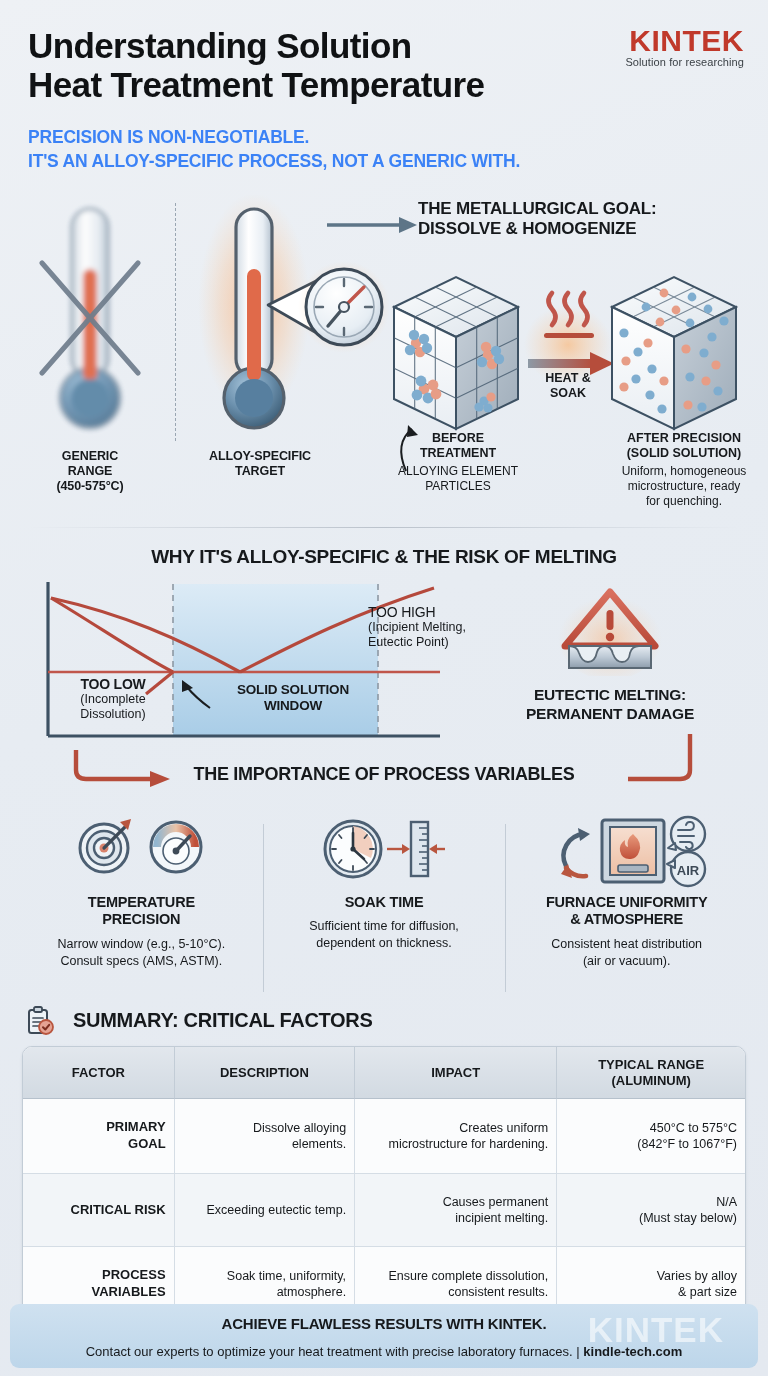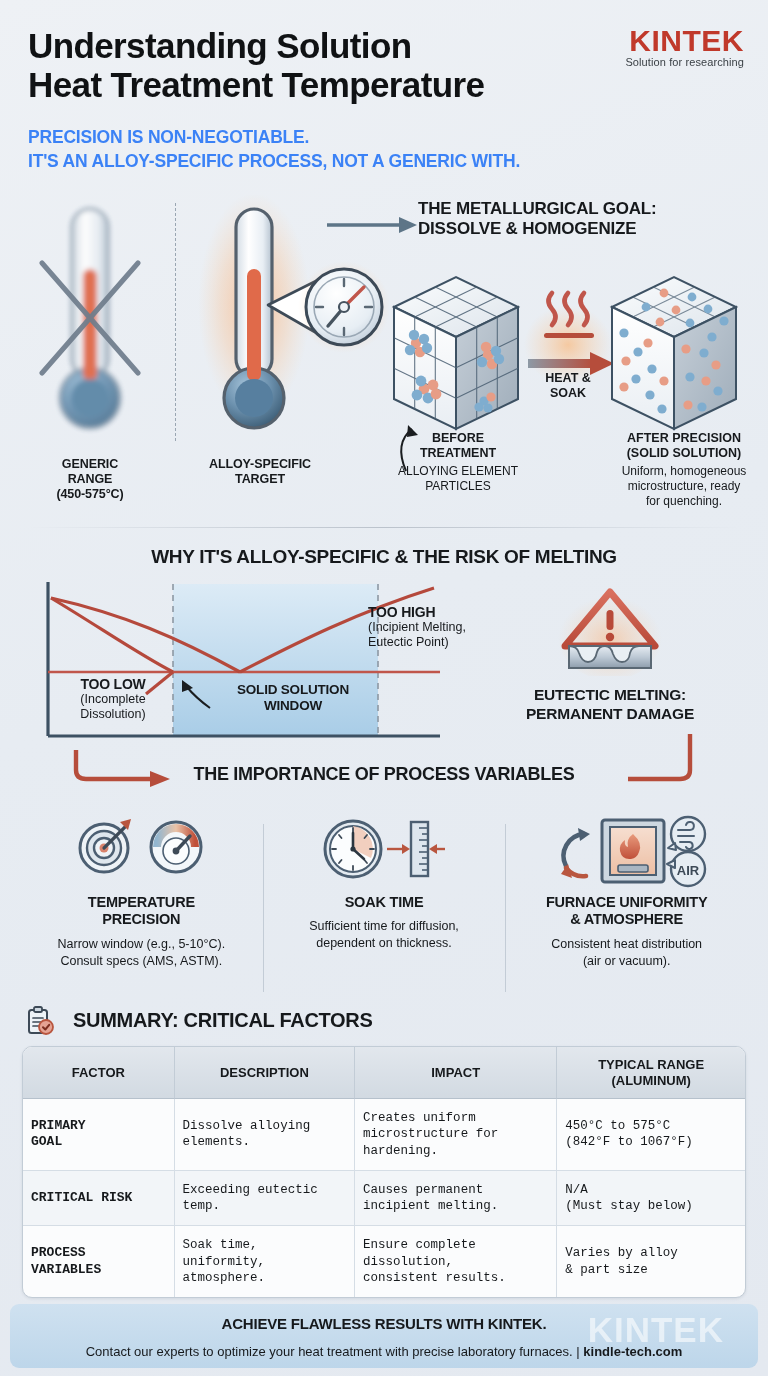--- a/index.html
+++ b/index.html
@@ -38,7 +38,7 @@
   .thermo-col.a { left:0; }
   .thermo-col.b { left:170px; }
   .thermo-caption {
-    font-size:12.5px; font-weight:bold; line-height:1.22; margin-top:8px;
+    font-size:12.5px; font-weight:bold; line-height:1.22; 
     letter-spacing:-0.1px;
   }
   .vdash {

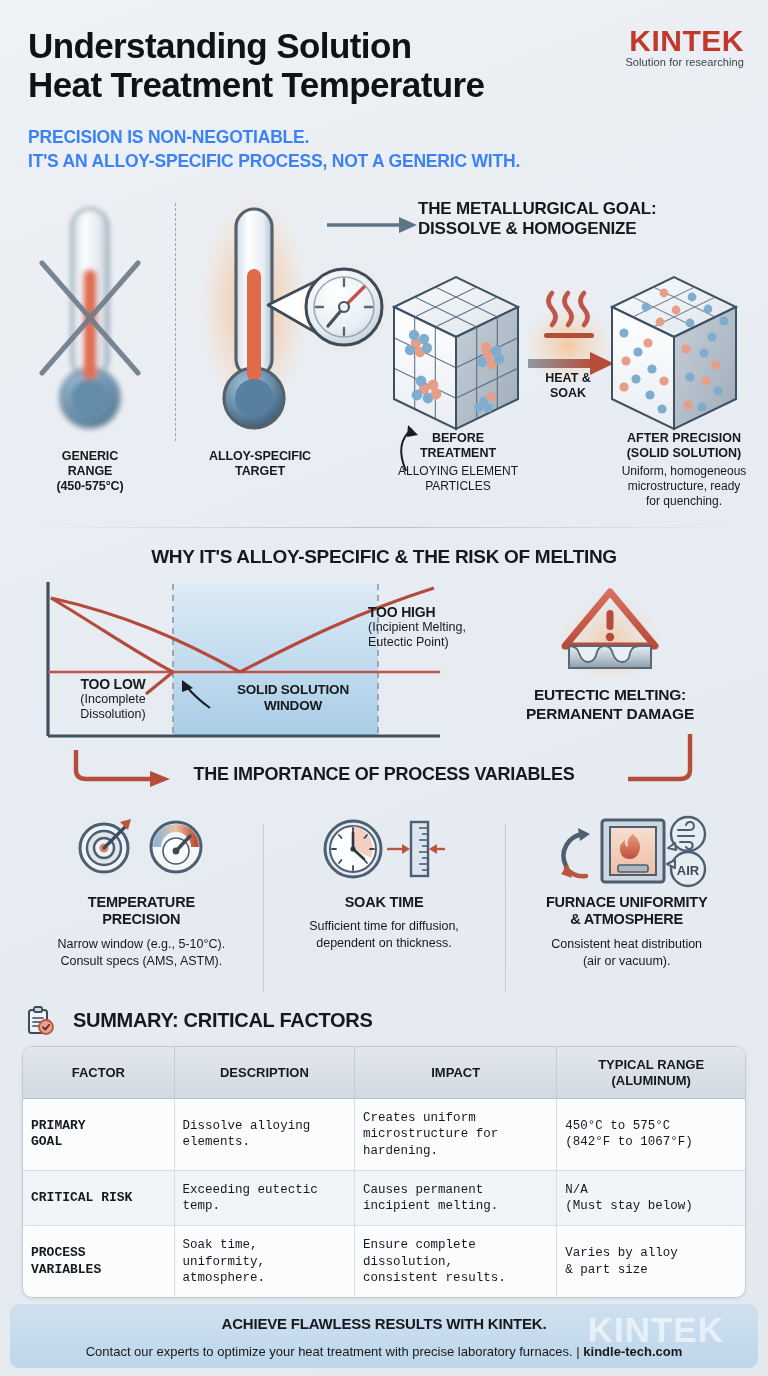--- a/index.html
+++ b/index.html
@@ -473,7 +473,7 @@
       </div>
 
       <div style="position:absolute; left:340px; top:28px; width:130px;">
-        <div style="font-size:14px;font-weight:bold;letter-spacing:-0.2px;">TOO HIGH</div>
+        <div style="font-size:14px;font-weight:normal;letter-spacing:-0.2px;">TOO HIGH</div>
         <div style="font-size:12.5px;line-height:1.2;">(Incipient Melting,</div>
         <div style="font-size:12.5px;line-height:1.2;">Eutectic Point)</div>
       </div>

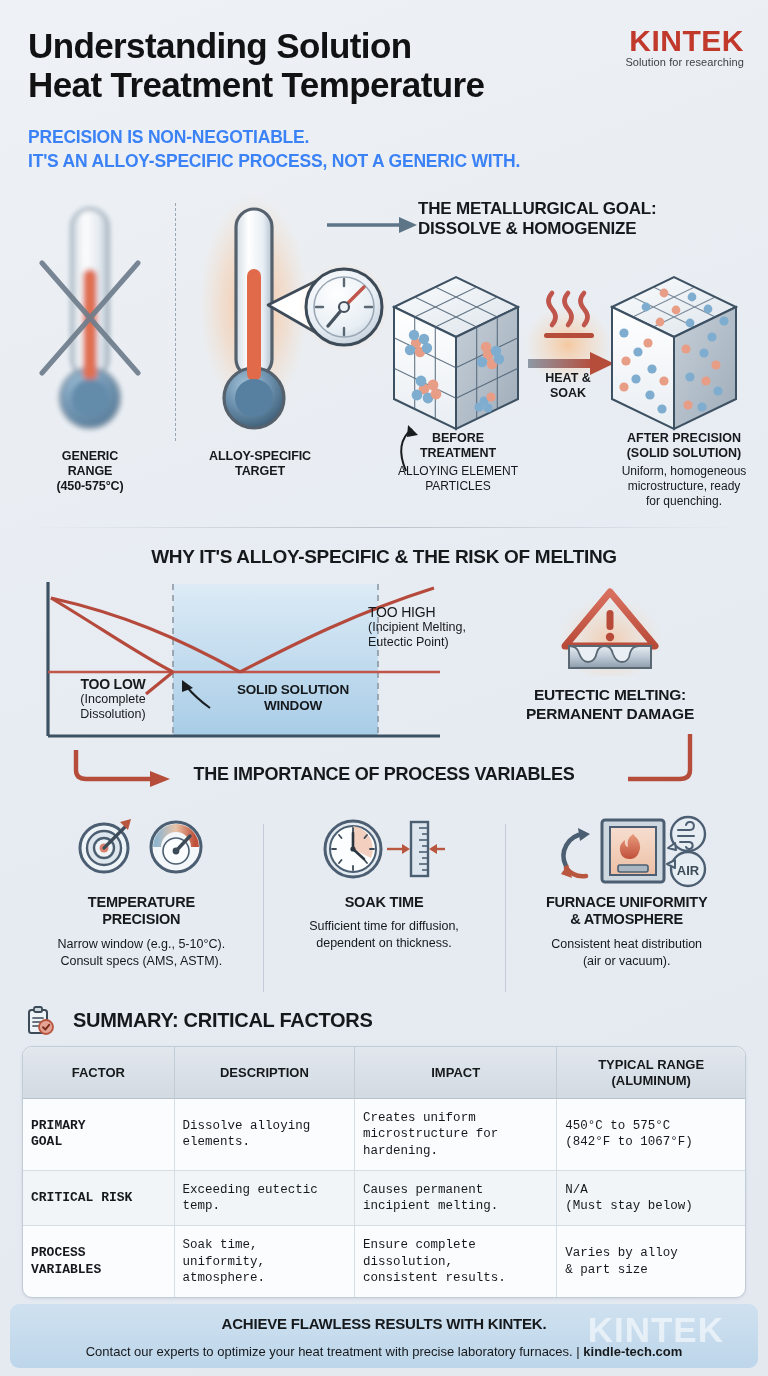--- a/index.html
+++ b/index.html
@@ -108,8 +108,8 @@
   }
   thead th:last-child { border-right:none; }
   tbody td {
-    font-size:12.5px; padding:11px 8px; line-height:1.3; text-align:left;
-    border-right:1px solid #d5dde5; border-bottom:1px solid #d5dde5; vertical-align:middle;font-family:Liberation Mono, monospace;
+    font-size:12.5px; padding:20px 8px; line-height:1.3; text-align:right;
+    border-right:1px solid #d5dde5; border-bottom:1px solid #d5dde5; vertical-align:middle;
   }
   tbody td:last-child { border-right:none; }
   tbody tr:last-child td { border-bottom:none; }

